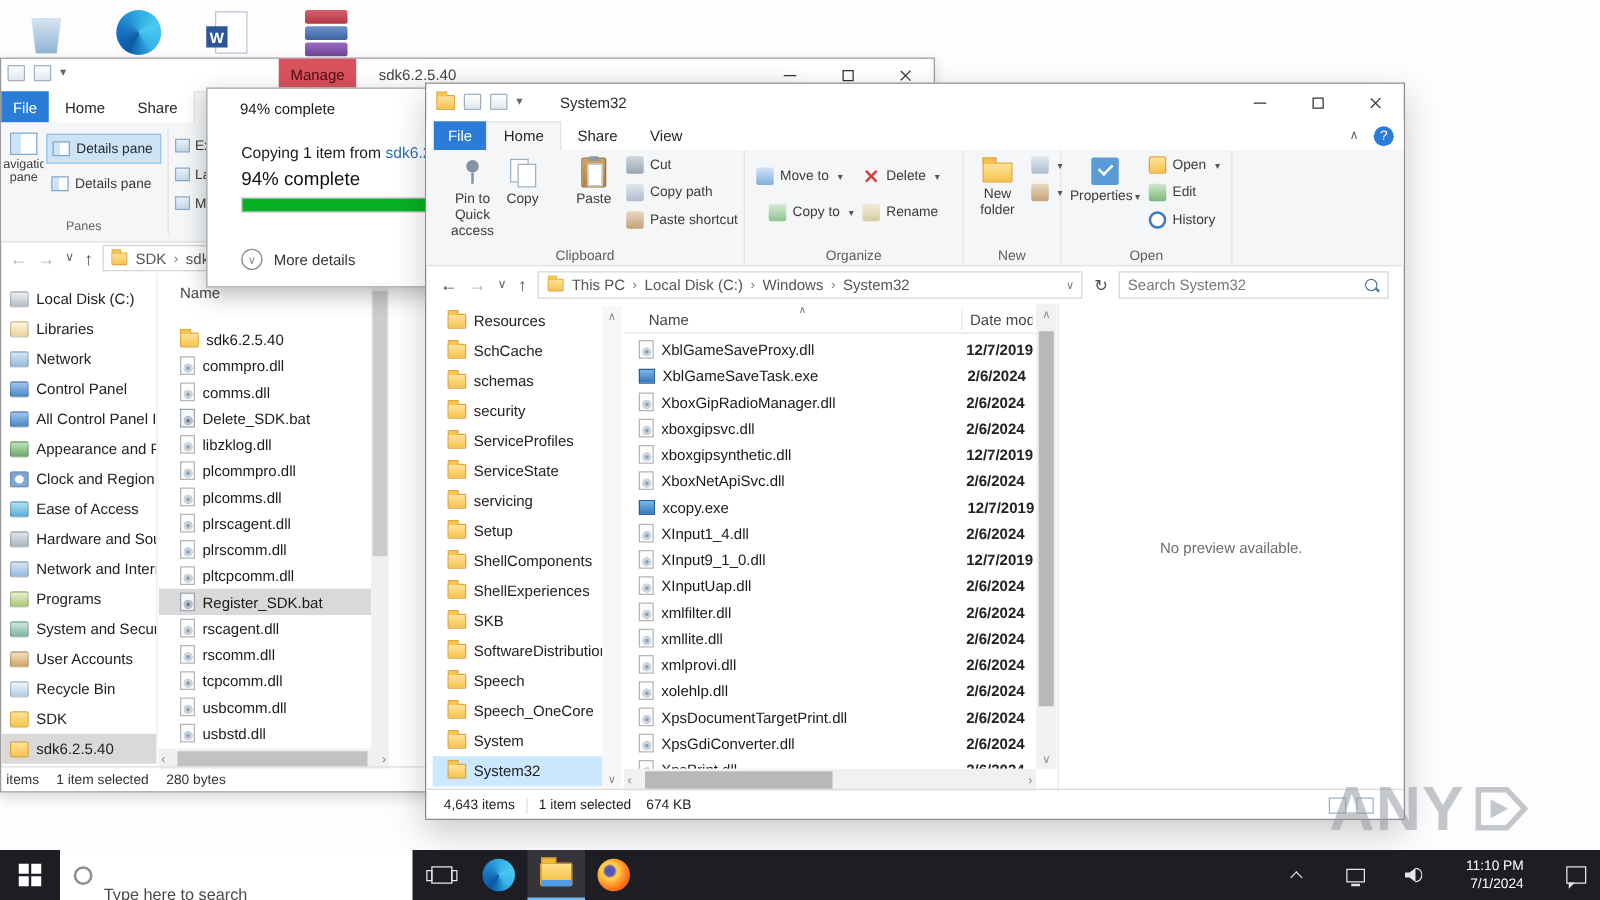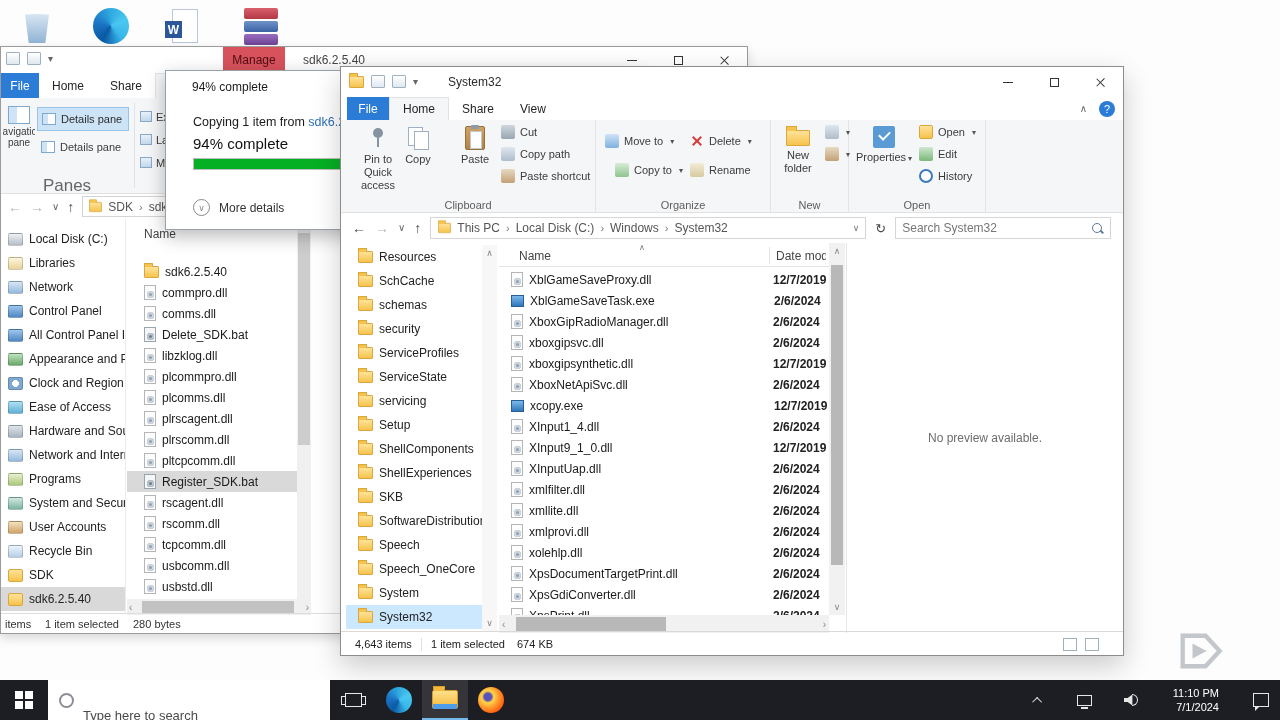--- a/index.html
+++ b/index.html
@@ -75,7 +75,7 @@
   #bg-preview { position:absolute; left:36px; top:9px; width:92px; height:24px; background:#cde4f7; border:1px solid #98c3ea; display:flex; align-items:center; gap:5px; padding:0 4px; font-size:11px; color:#2b2b2b; }
   #bg-details { position:absolute; left:36px; top:37px; width:92px; height:24px; display:flex; align-items:center; gap:5px; padding:0 4px; font-size:11px; color:#3b3b3b; }
   .mi-pane { width:14px; height:12px; border:1px solid #7fa8d0; background:linear-gradient(90deg,#cfe3f7 45%,#fff 45%); flex:none; }
-  #bg-panes-label { position:absolute; left:0; top:78px; width:132px; text-align:center; font-size:17px; color:#666; }
+  #bg-panes-label { position:absolute; left:0; top:78px; width:132px; text-align:center; font-size:10px; color:#666; }
   #bg-rdiv { position:absolute; left:133px; top:5px; bottom:5px; width:1px; background:#e2e2e2; }
   #bg-layout { position:absolute; left:139px; top:7px; width:26px; overflow:hidden; }
   #bg-layout .lrow { display:flex; align-items:center; gap:4px; height:23px; white-space:nowrap; font-size:11px; color:#3b3b3b; }

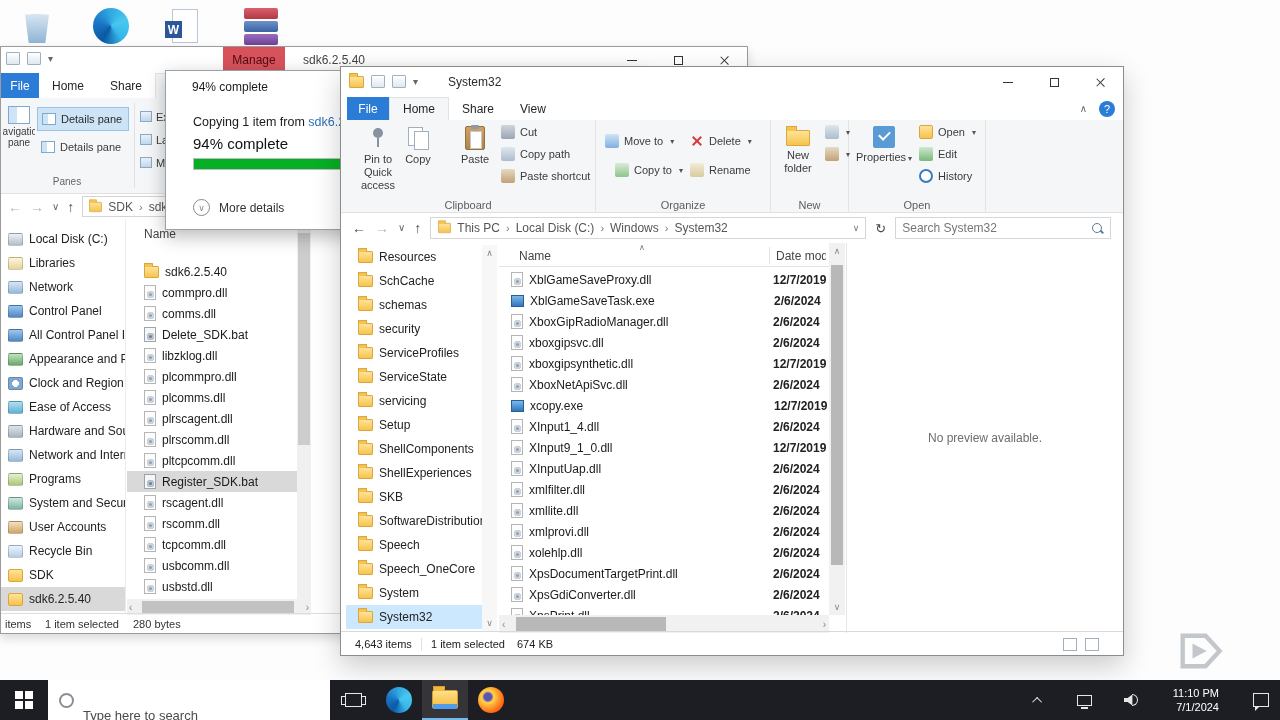--- a/index.html
+++ b/index.html
@@ -901,6 +901,7 @@
   </section>
 
   <div id="wm">
+    <span>ANY</span>
     <svg width="50" height="50" viewBox="0 0 46 46">
       <path d="M8 9 L29 9 L42 23 L29 37 L8 37 Z" fill="none" stroke="rgba(148,153,160,.55)" stroke-width="4"></path>
       <path d="M17 16 L30 23 L17 30 Z" fill="rgba(148,153,160,.55)"></path>

